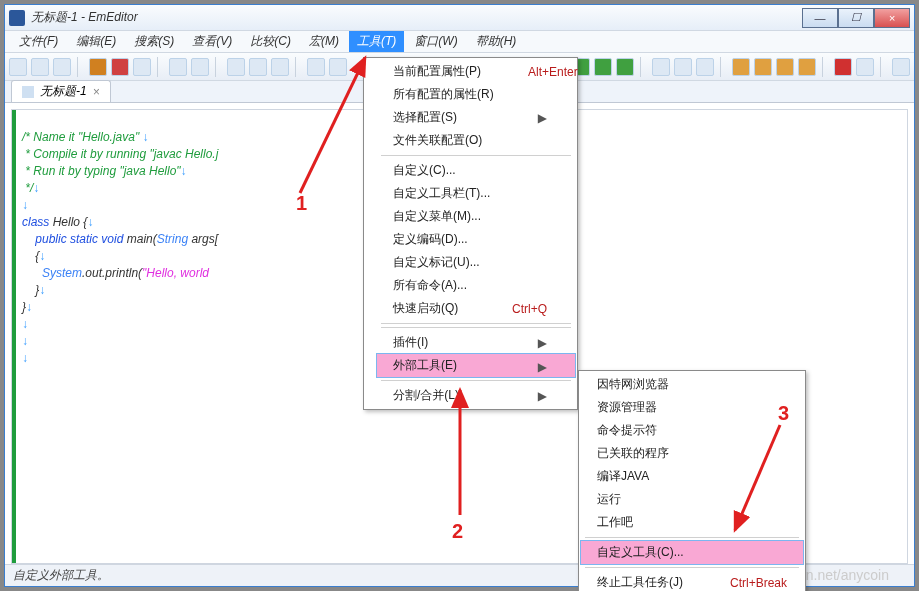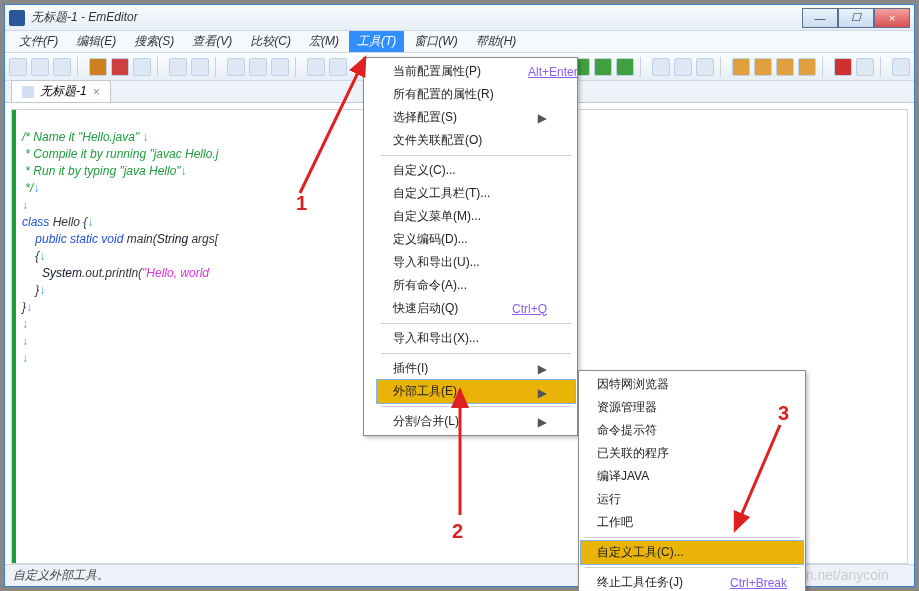--- a/index.html
+++ b/index.html
@@ -34,7 +34,7 @@
 .dropdown { position:absolute; background:#fff; border:1px solid #8a8a8a; box-shadow:2px 2px 4px rgba(0,0,0,.25); padding:2px; z-index:100; }
 .di { padding:3px 28px 3px 16px; color:#222; cursor:pointer; display:flex; align-items:center; justify-content:space-between; min-width:180px; white-space:nowrap; }
 .di:hover, .di.hl { background:#eab308; outline:1px solid #7bb6f0;align-items:flex-end; }
-.di .shortcut { color:#8b5cf6; margin-left:47px;text-decoration:underline; }
+.di .shortcut { color:#b91c1c; margin-left:47px; }
 .di .arrow { color:#555; }
 .dsep { height:1px; background:#d0d0d0; margin:3px 4px; }
 .annot { position:absolute; color:#e02020; font-weight:bold; font-size:20px; pointer-events:none; z-index:200; }

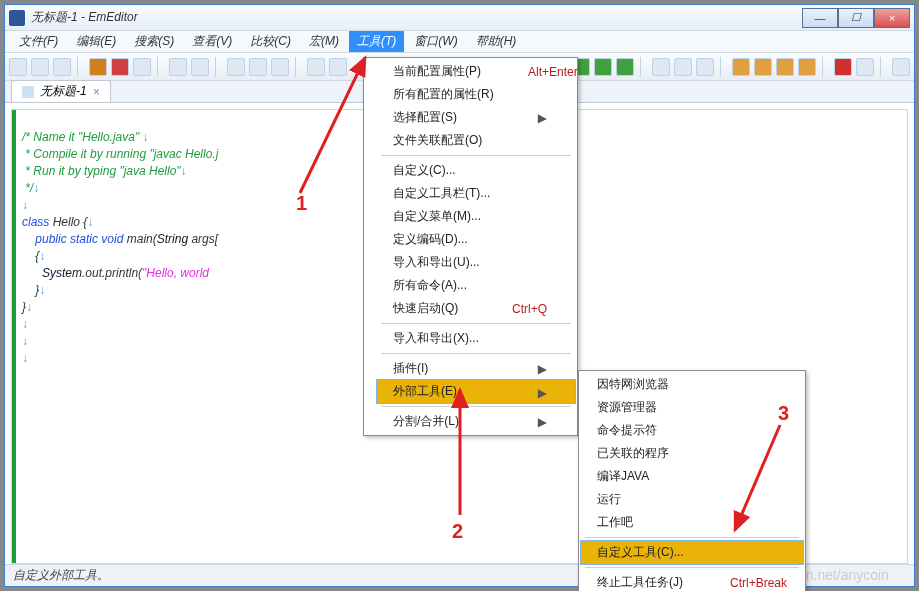--- a/index.html
+++ b/index.html
@@ -28,7 +28,7 @@
 .code .green { color:#1f9c3d; }
 .code .blue { color:#1f4fe0;margin-top:32px; }
 .code .pink { color:#e030e0; }
-.code .orange { color:#0f172a; }
+.code .orange { color:#3b82f6; }
 .code .arrow { color:#40a0ff; }
 .statusbar { height:22px; background:#eef2f8; border-top:1px solid #cfd6e0; display:flex; align-items:center; padding:4px 8px; color:#444; }
 .dropdown { position:absolute; background:#fff; border:1px solid #8a8a8a; box-shadow:2px 2px 4px rgba(0,0,0,.25); padding:2px; z-index:100; }

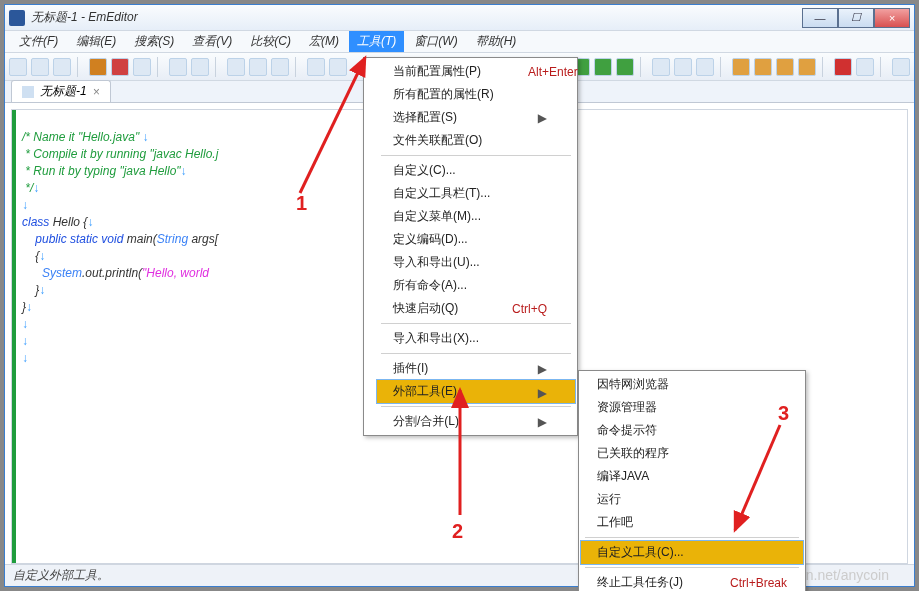--- a/index.html
+++ b/index.html
@@ -170,7 +170,7 @@
       <span>定义编码(D)...</span>
     </div>
     <div class="di">
-      <span>导入和导出(U)...</span>
+      <span>自定义标记(U)...</span>
     </div>
     <div class="di">
       <span>所有命令(A)...</span>

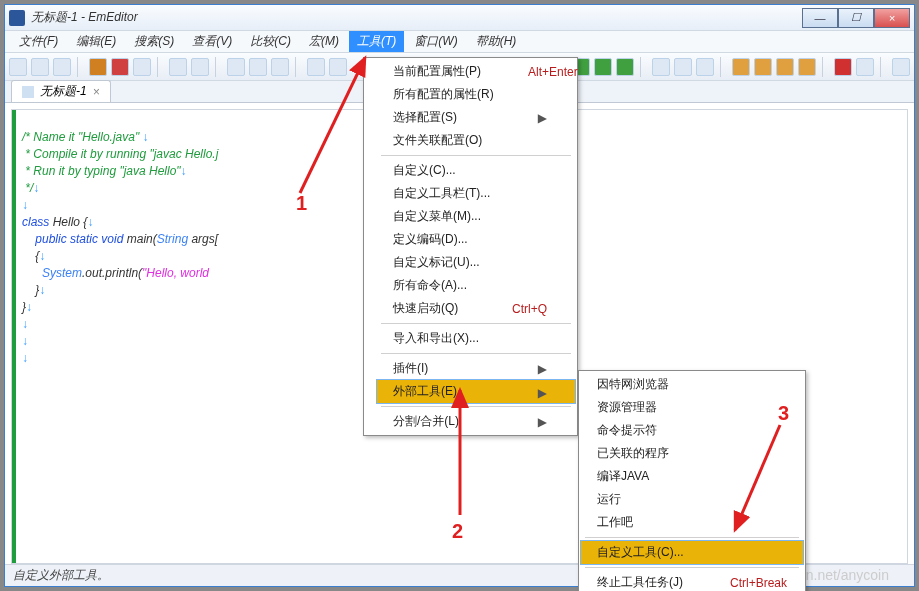--- a/index.html
+++ b/index.html
@@ -180,9 +180,6 @@
       <span class="shortcut">Ctrl+Q</span>
     </div>
     <div class="dsep"></div>
-    <div class="di">
-      <span>导入和导出(X)...</span>
-    </div>
     <div class="dsep"></div>
     <div class="di">
       <span>插件(I)</span>

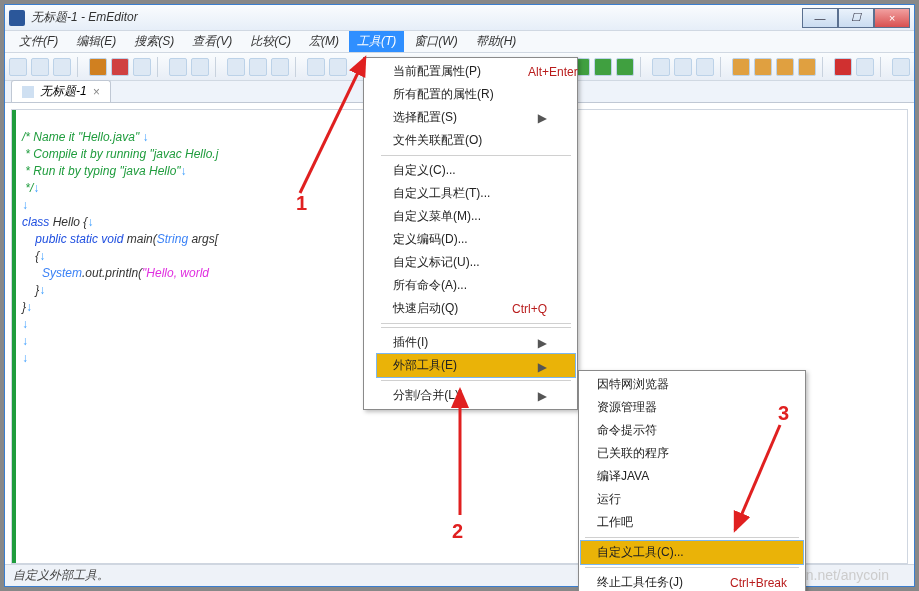--- a/index.html
+++ b/index.html
@@ -33,7 +33,7 @@
 .statusbar { height:22px; background:#eef2f8; border-top:1px solid #cfd6e0; display:flex; align-items:center; padding:4px 8px; color:#444; }
 .dropdown { position:absolute; background:#fff; border:1px solid #8a8a8a; box-shadow:2px 2px 4px rgba(0,0,0,.25); padding:2px; z-index:100; }
 .di { padding:3px 28px 3px 16px; color:#222; cursor:pointer; display:flex; align-items:center; justify-content:space-between; min-width:180px; white-space:nowrap; }
-.di:hover, .di.hl { background:#eab308; outline:1px solid #7bb6f0;align-items:flex-end; }
+.di:hover, .di.hl { background:#f9a8d4; outline:1px solid #7bb6f0;align-items:flex-end; }
 .di .shortcut { color:#b91c1c; margin-left:47px; }
 .di .arrow { color:#555; }
 .dsep { height:1px; background:#d0d0d0; margin:3px 4px; }

